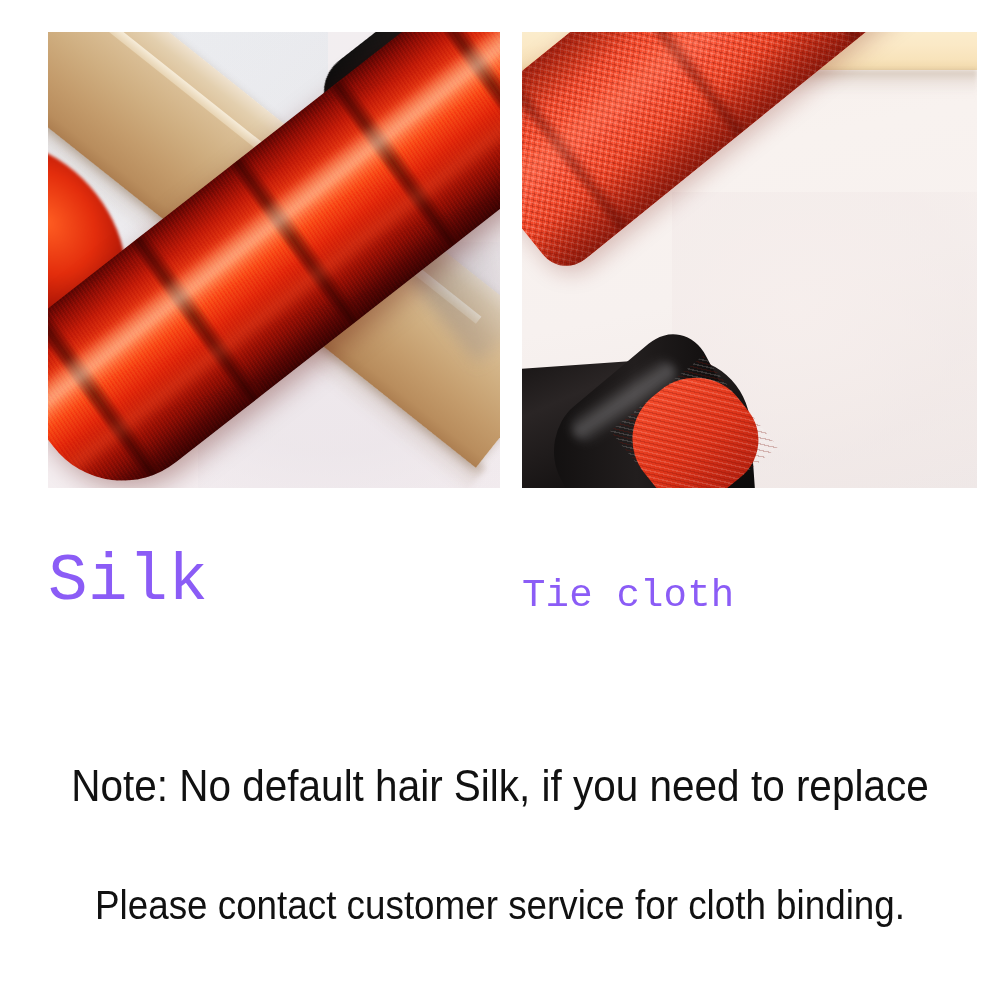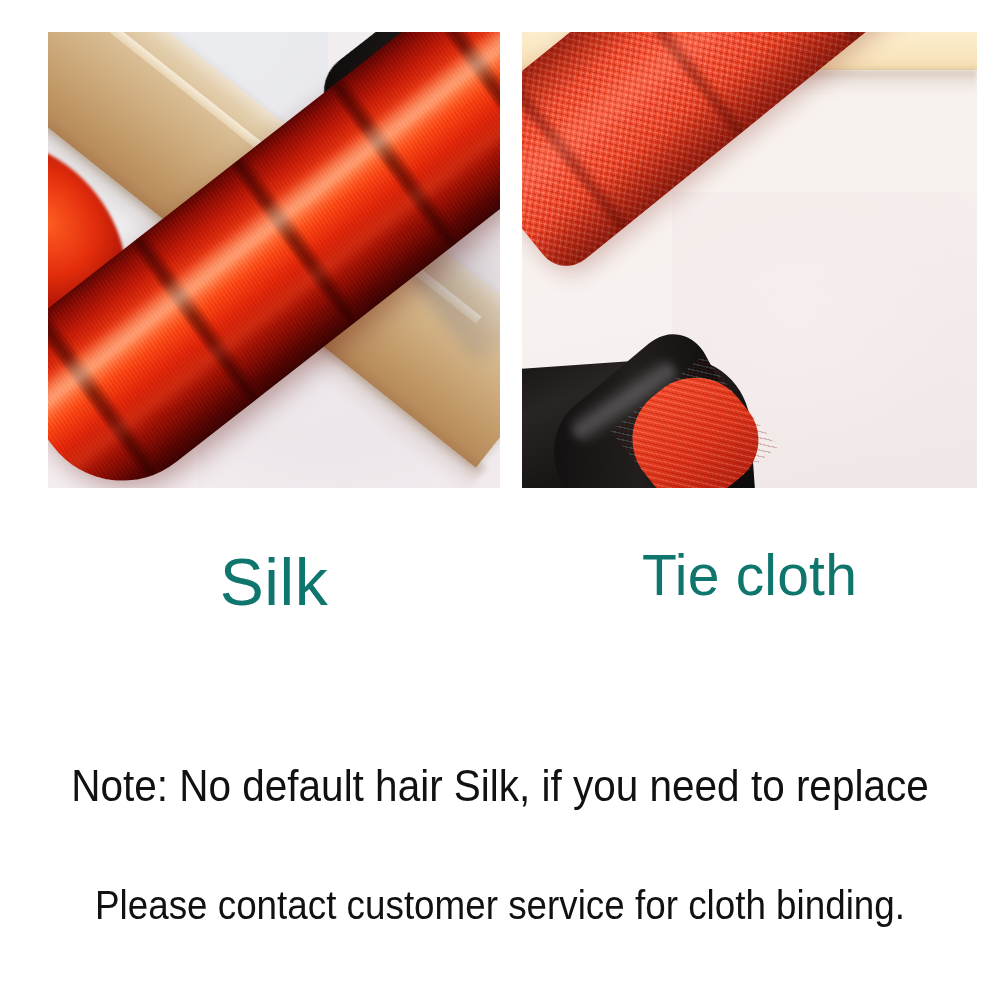--- a/index.html
+++ b/index.html
@@ -388,9 +388,8 @@
   
   .caption {
     position: absolute;
-    text-align: center;
-    color: #0f766e;
-    font-family: Liberation Sans, sans-serif;
+    color: #8b5cf6;
+    font-family: Liberation Mono, monospace;
     font-weight: 400;
     line-height: 1;
     white-space: nowrap;

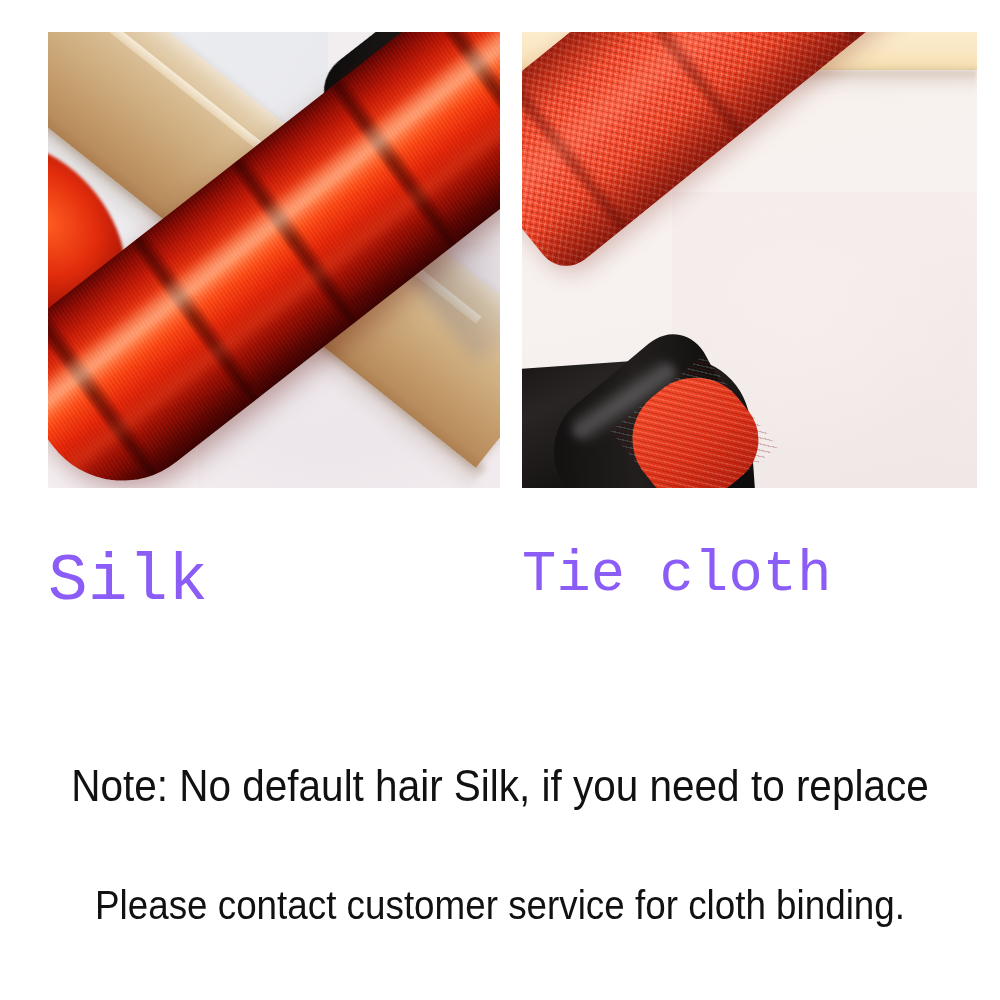--- a/index.html
+++ b/index.html
@@ -403,9 +403,9 @@
   }
   #caption-cloth {
     left: 522px;
-    top: 547px;
+    top: 577px;
     width: 455px;
-    font-size: 57px;
+    font-size: 39px;
     letter-spacing: 0.2px;
   }
 

